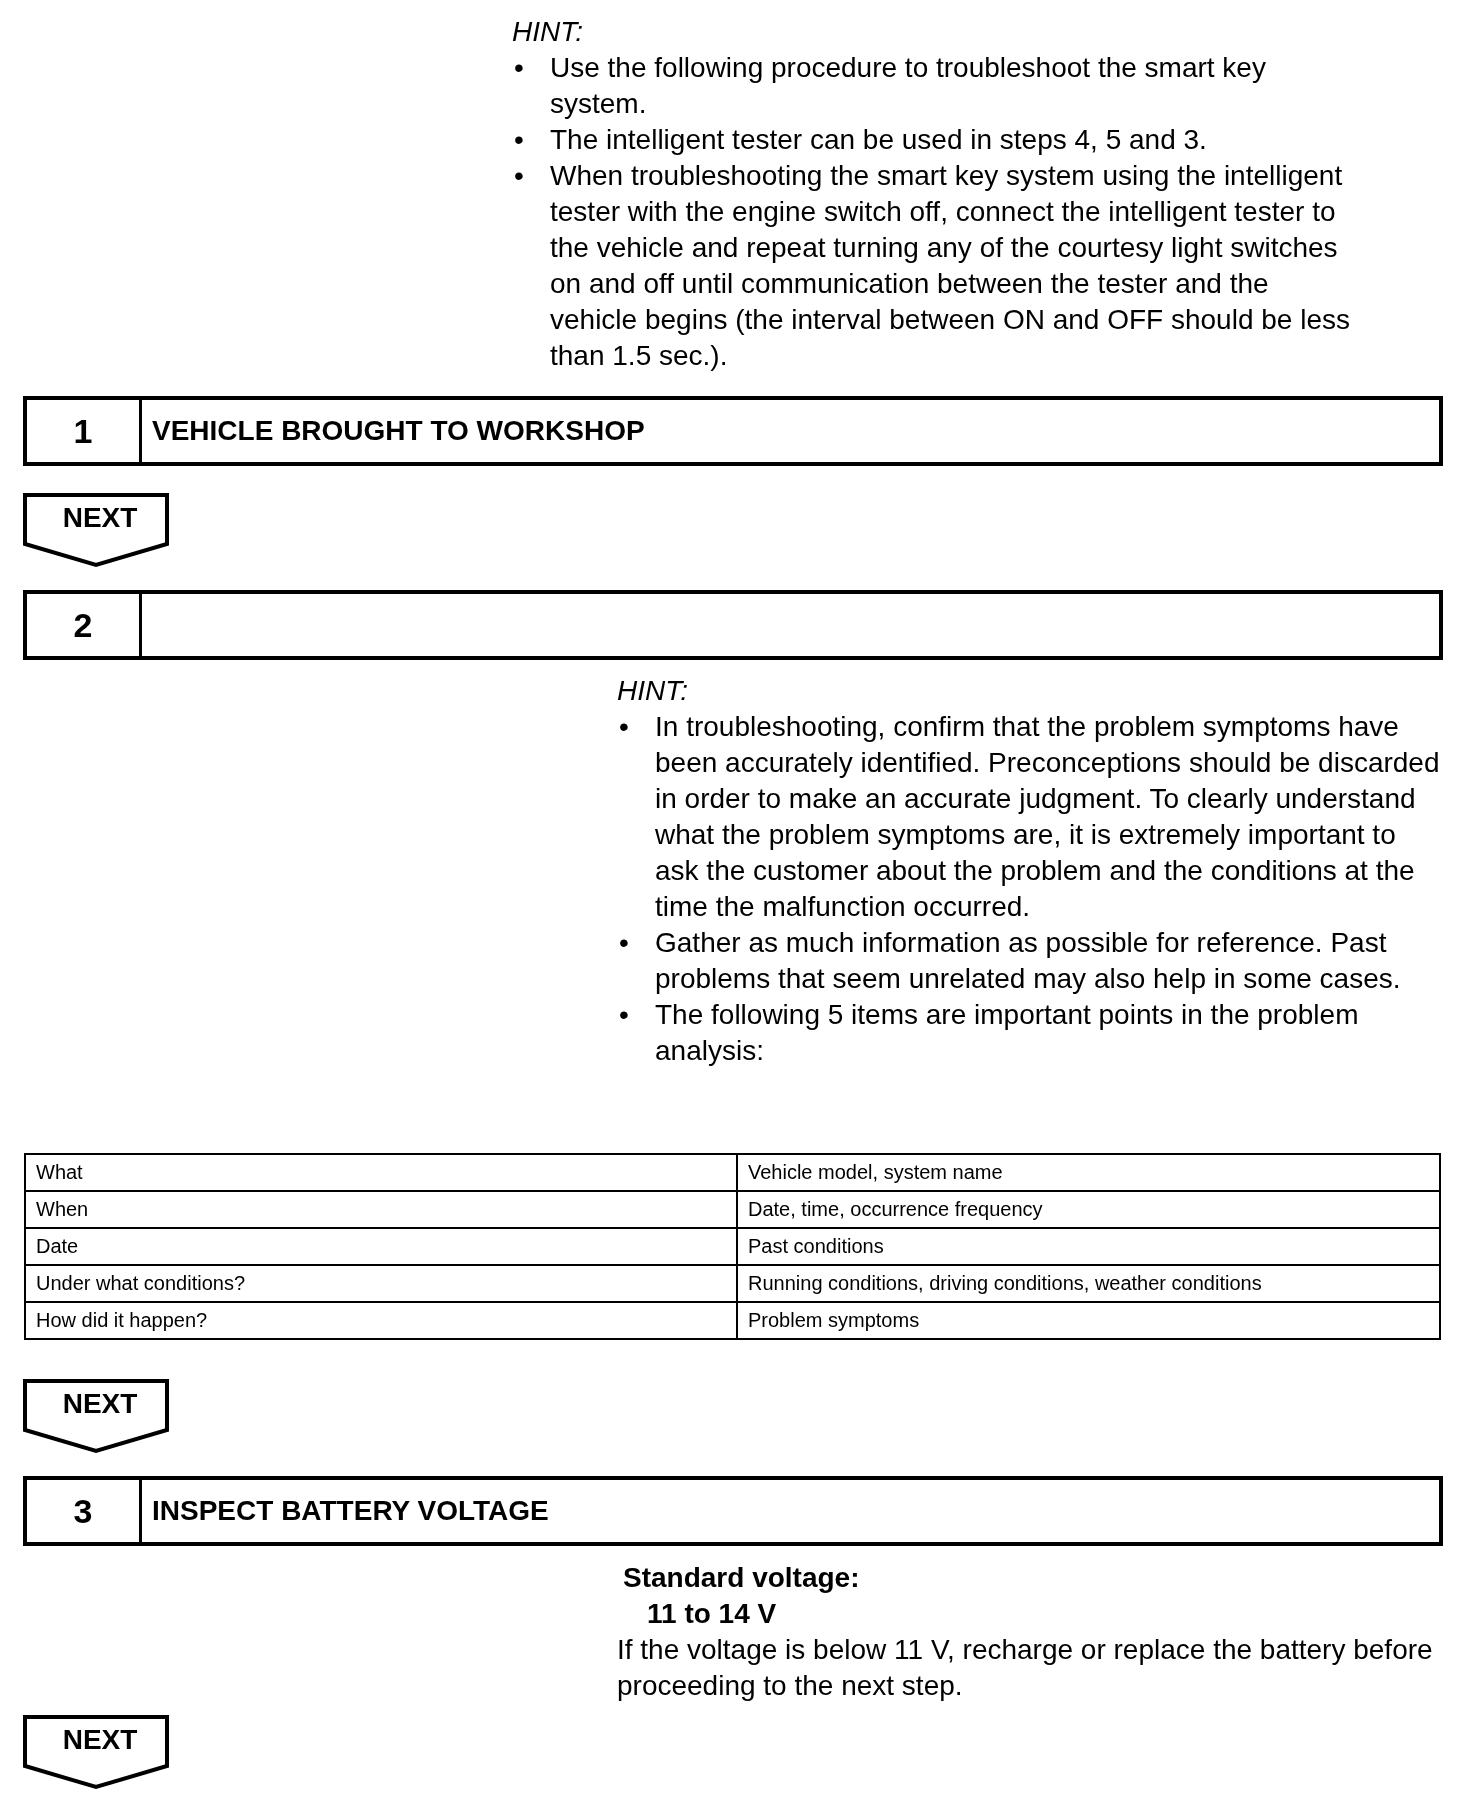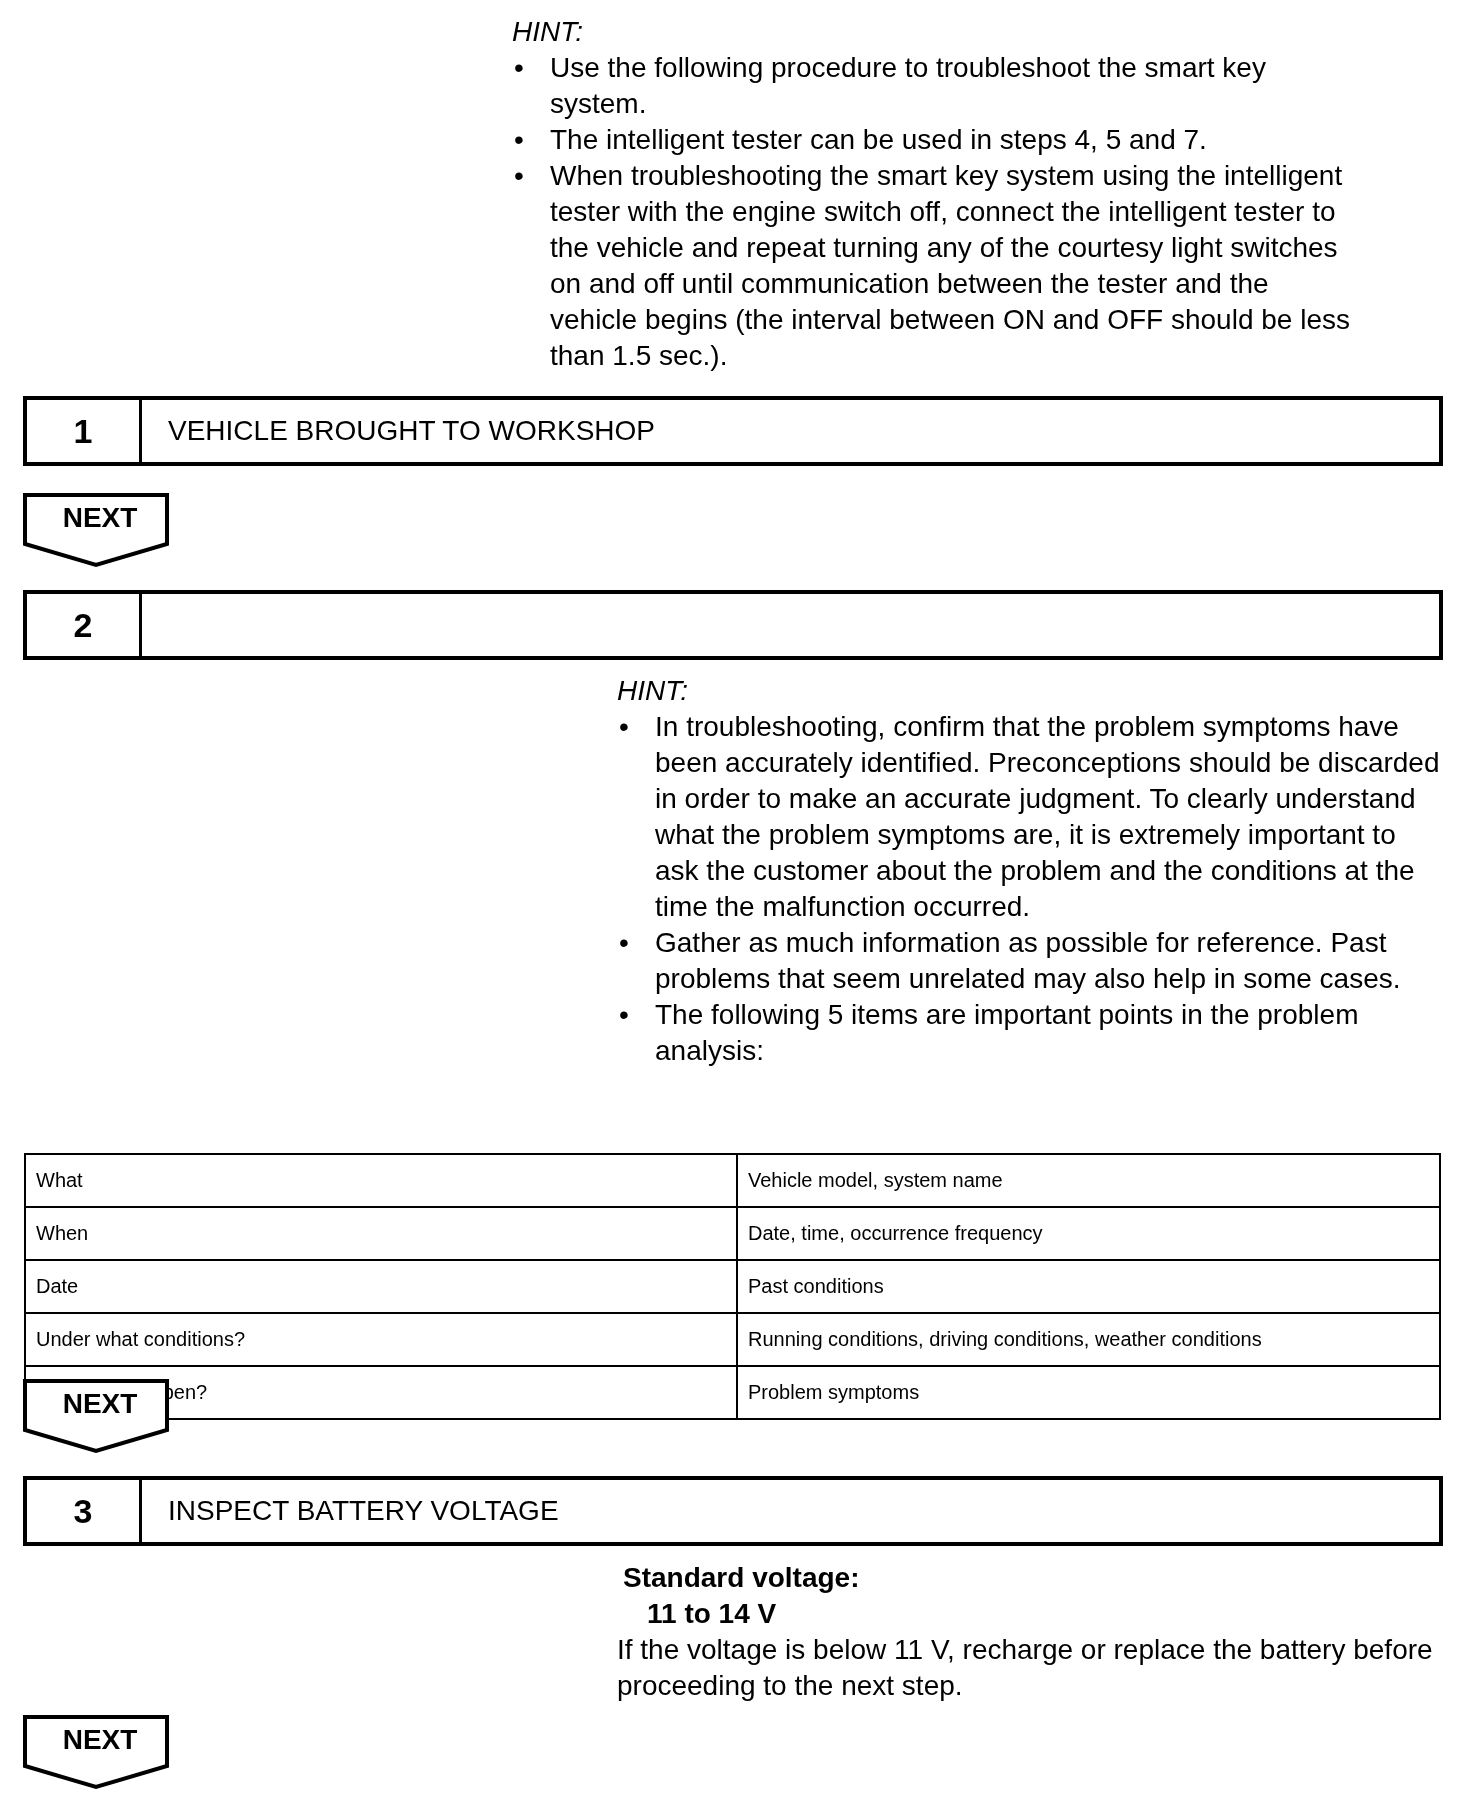--- a/index.html
+++ b/index.html
@@ -36,7 +36,7 @@
   <p class="hint-title">HINT:</p>
   <ul class="bullets">
     <li><span class="dot">•</span><span>Use the following procedure to troubleshoot the smart key system.</span></li>
-    <li><span class="dot">•</span><span>The intelligent tester can be used in steps 4, 5 and 7.</span></li>
+    <li><span class="dot">•</span><span>The intelligent tester can be used in steps 4, 5 and 3.</span></li>
     <li><span class="dot">•</span><span>When troubleshooting the smart key system using the intelligent tester with the engine switch off, connect the intelligent tester to the vehicle and repeat turning any of the courtesy light switches on and off until communication between the tester and the vehicle begins (the interval between ON and OFF should be less than 1.5 sec.).</span></li>
   </ul>
 </div>

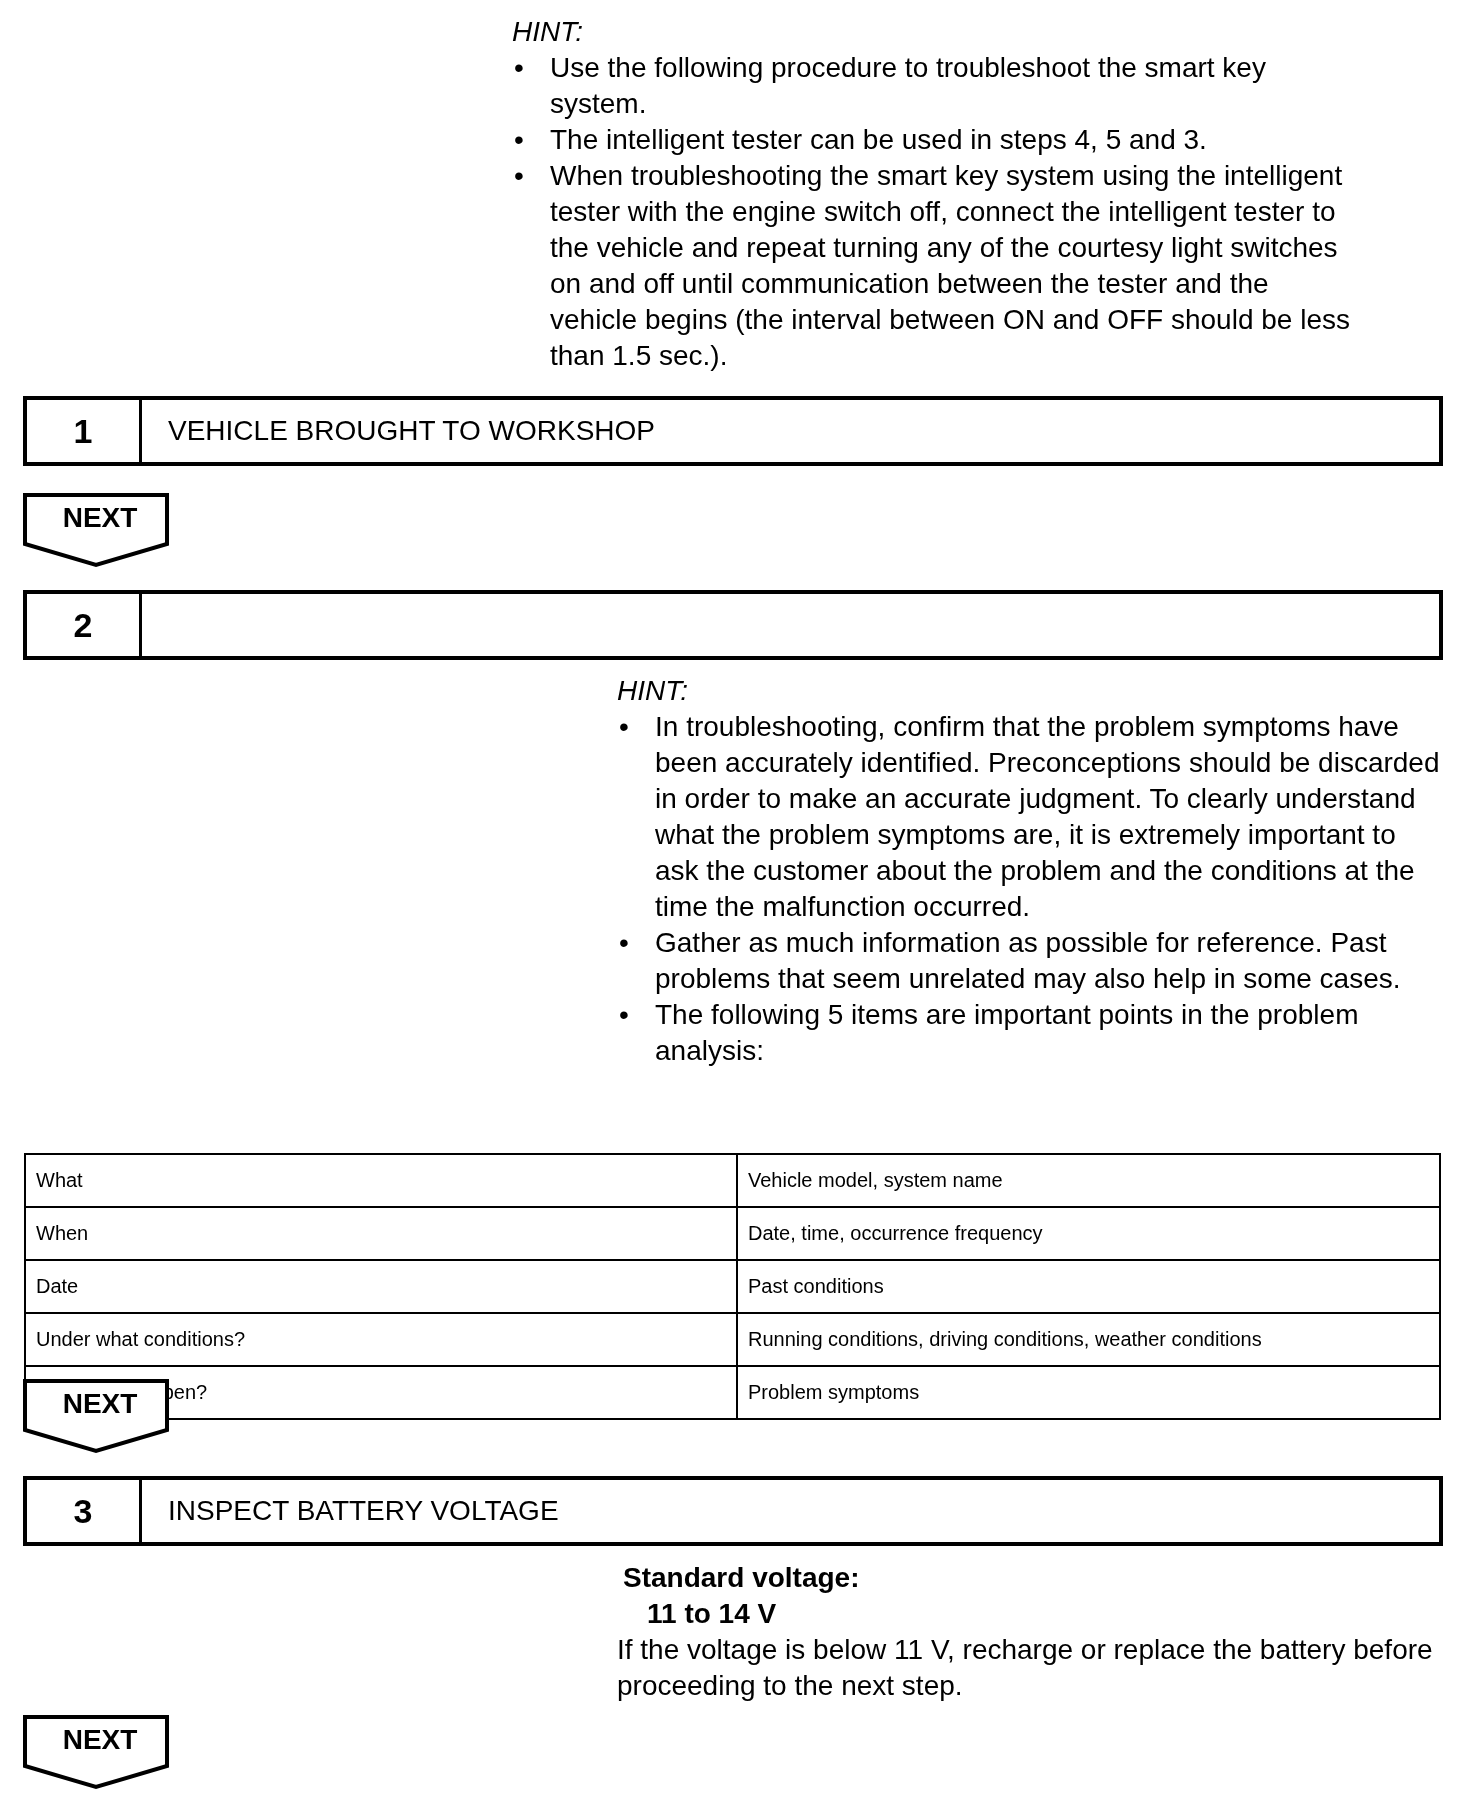--- a/index.html
+++ b/index.html
@@ -17,7 +17,7 @@
               align-items:center; justify-content:center; font-weight:bold;
               font-size:34px; }
   .step-title { display:flex; align-items:center; padding-left:10px;
-                font-weight:normal; font-size:28px;margin-left:16px; }
+                font-weight:bold; font-size:28px; }
   .next-btn { position:absolute; left:22px; width:150px; height:76px; cursor:pointer; }
   .next-btn svg { position:absolute; left:0; top:0; }
   .next-btn span { position:absolute; left:4px; width:148px; top:10px; text-align:center;

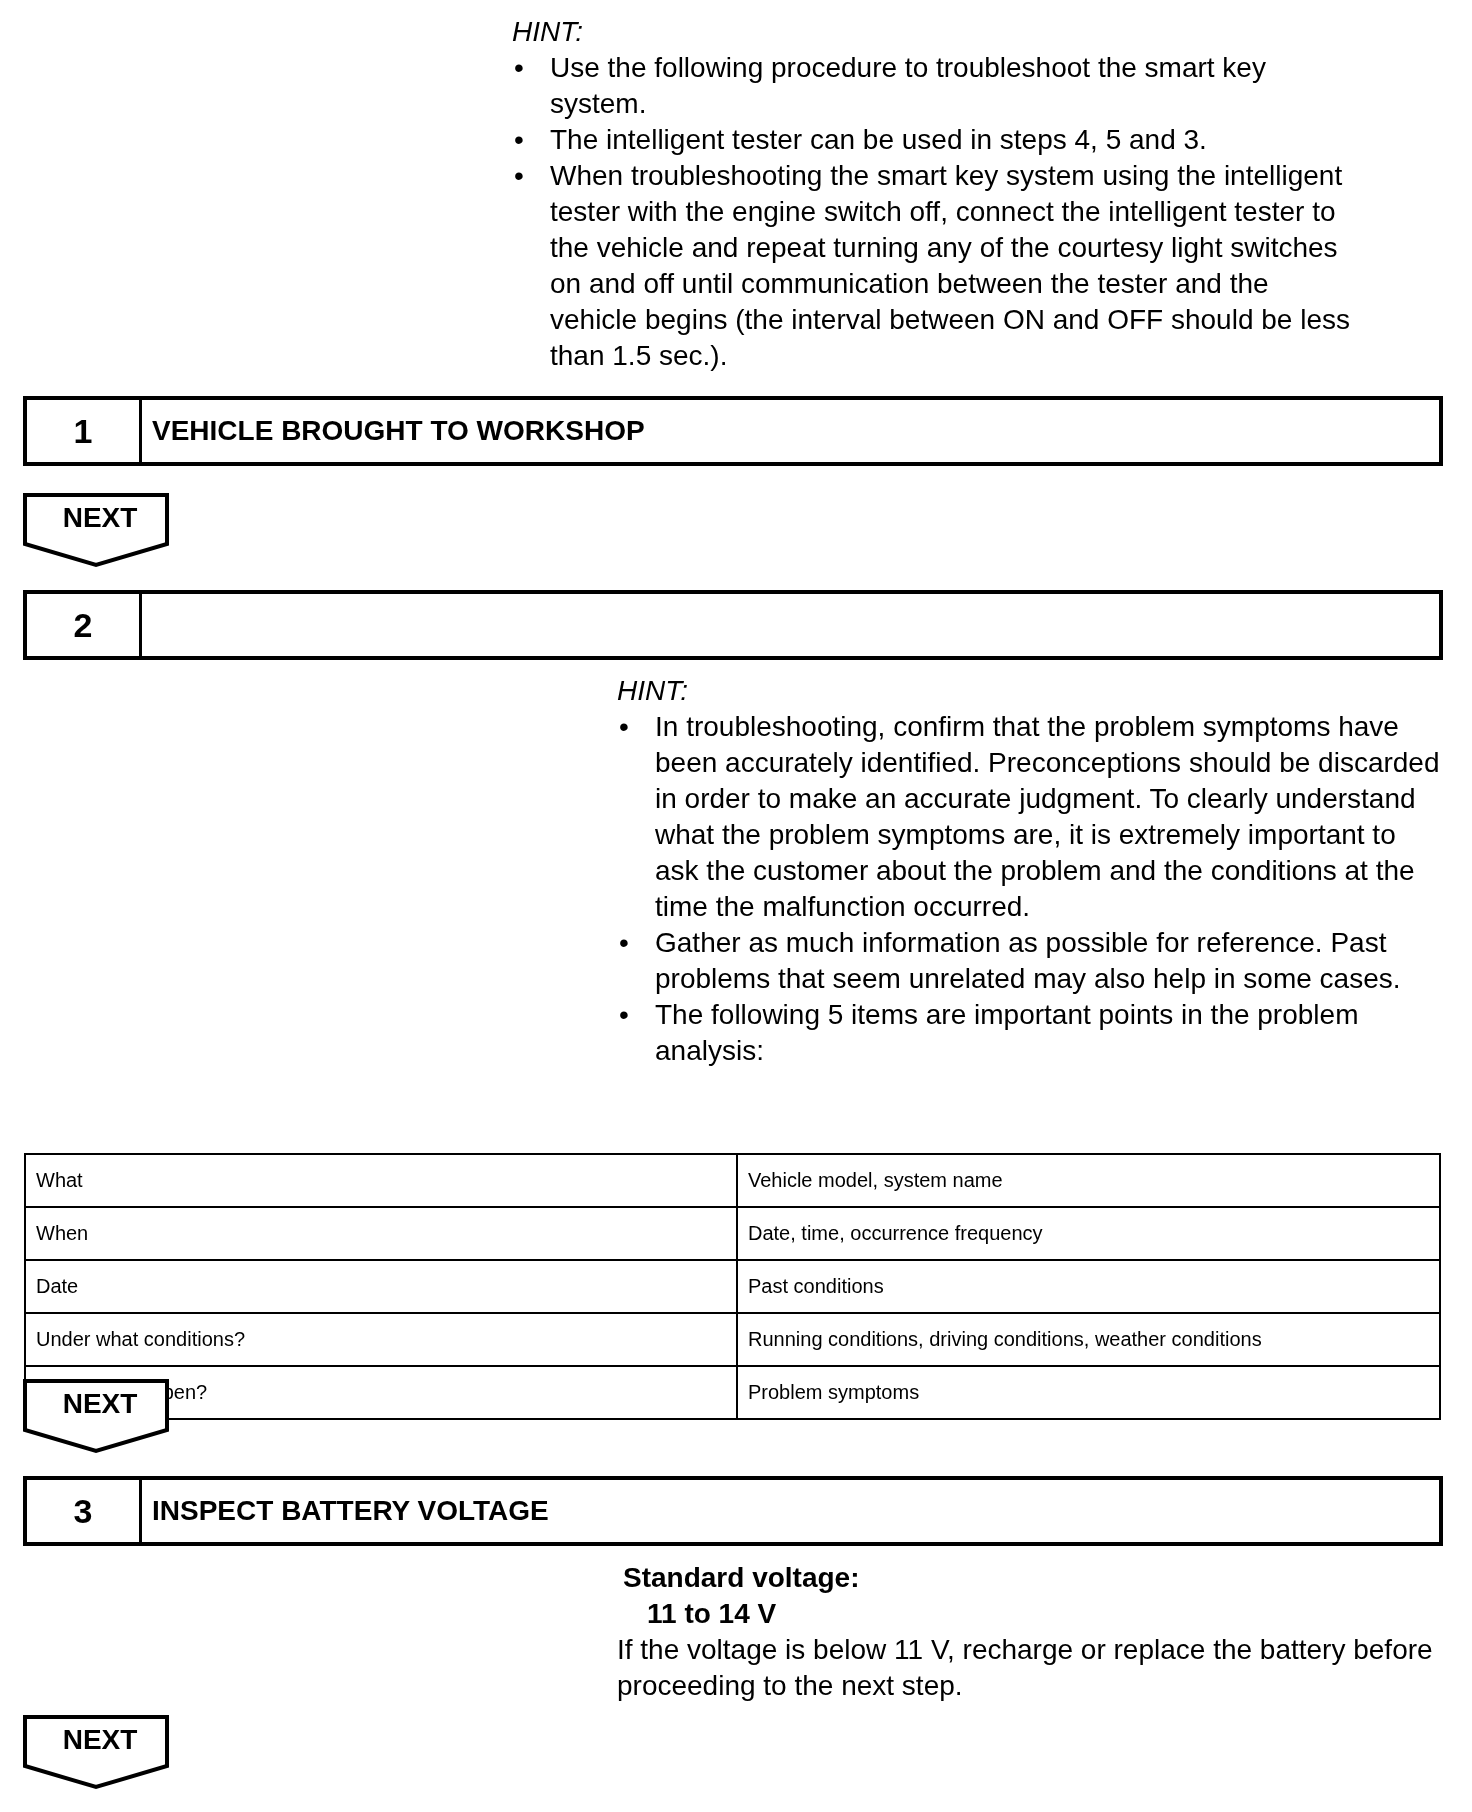--- a/index.html
+++ b/index.html
@@ -24,7 +24,7 @@
                    font-weight:bold; font-size:28px; }
   table.analysis { position:absolute; left:24px; top:1153px; width:1417px;
                    border-collapse:collapse; font-size:20px; }
-  table.analysis td { border:2px solid #000; height:35px; padding:8px 10px; vertical-align:middle; }
+  table.analysis td { border:2px solid #000; height:35px; padding:0 10px; vertical-align:middle; }
   table.analysis td.c1 { width:690px; }
   .spec { font-size:28px; line-height:36px; }
   .spec .b { font-weight:bold;margin-left:6px; }

